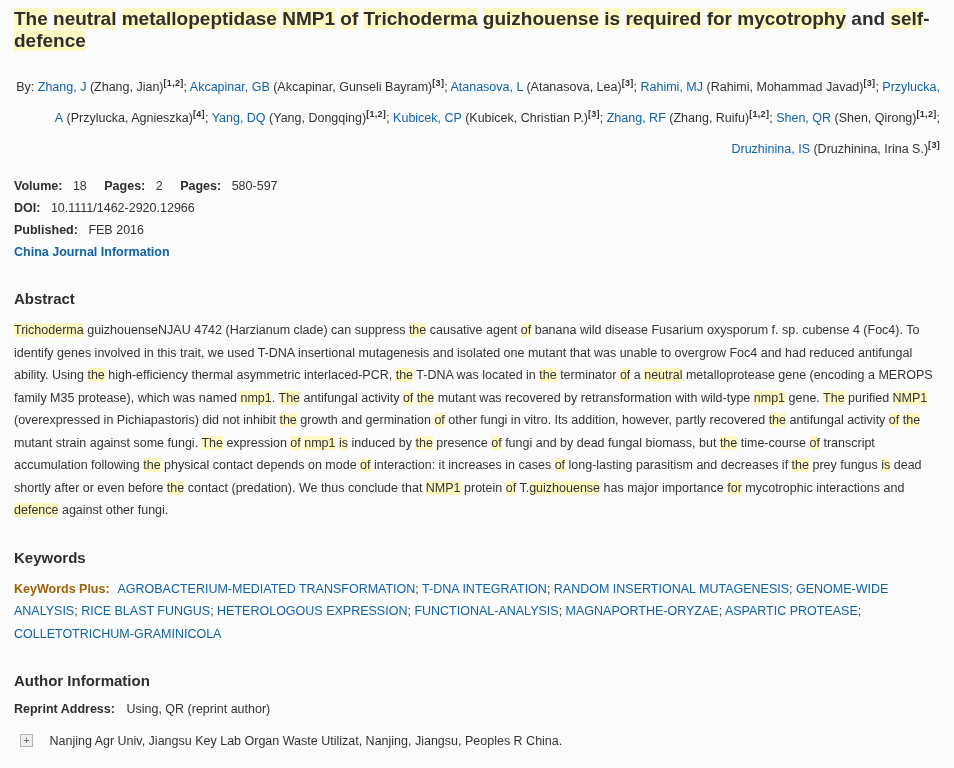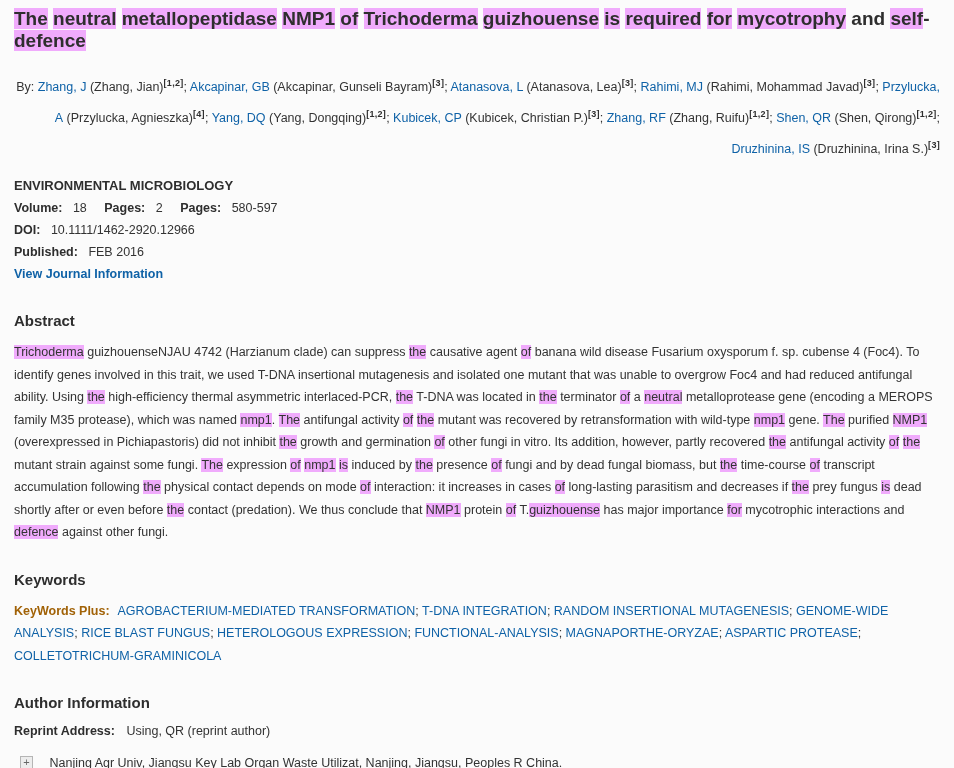--- a/index.html
+++ b/index.html
@@ -9,7 +9,7 @@
     font-family:"Liberation Sans", sans-serif;
     padding:4px 14px 0 14px; overflow:hidden;
   }
-  .hl { background:#f0abfc;margin-top:20px; }
+  .hl { background:#fef9c3;margin-top:20px; }
   h1.title {
     font-size:19px; line-height:22px; font-weight:bold;
     color:#2e2e2e; margin:4px 0 18px 0; max-width:936px;

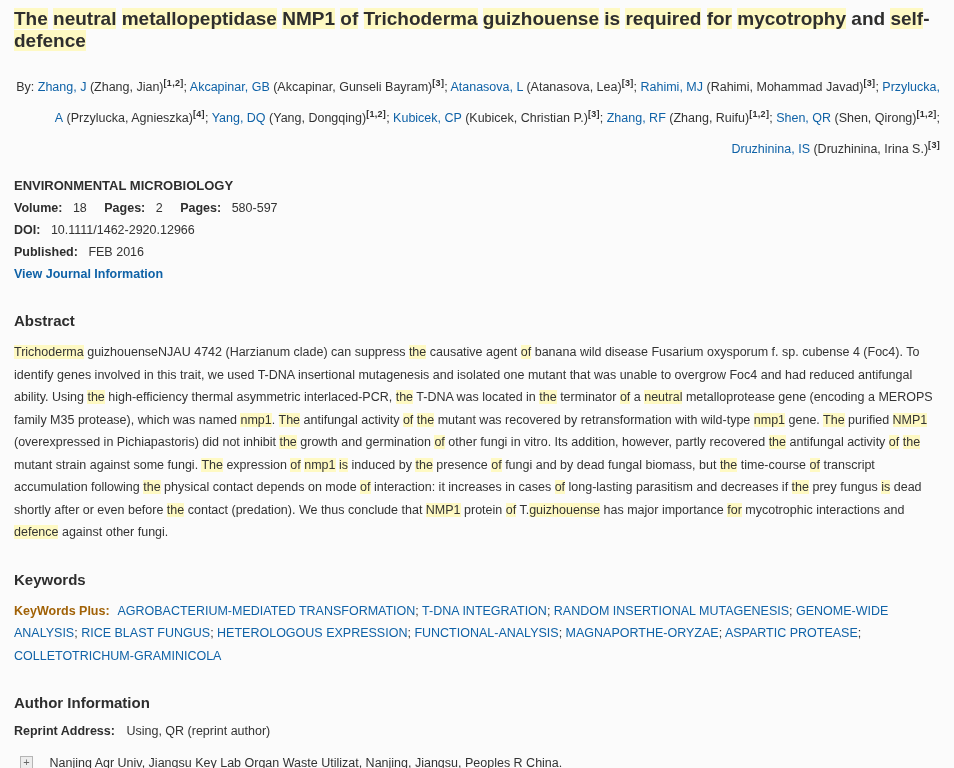--- a/index.html
+++ b/index.html
@@ -51,7 +51,6 @@
 </p>
 
 <div class="journal-block">
-  <div class="row jname">ENVIRONMENTAL MICROBIOLOGY</div>
   <div class="row">
     <span class="flabel">Volume:</span>
     <span class="fvalue">18</span>

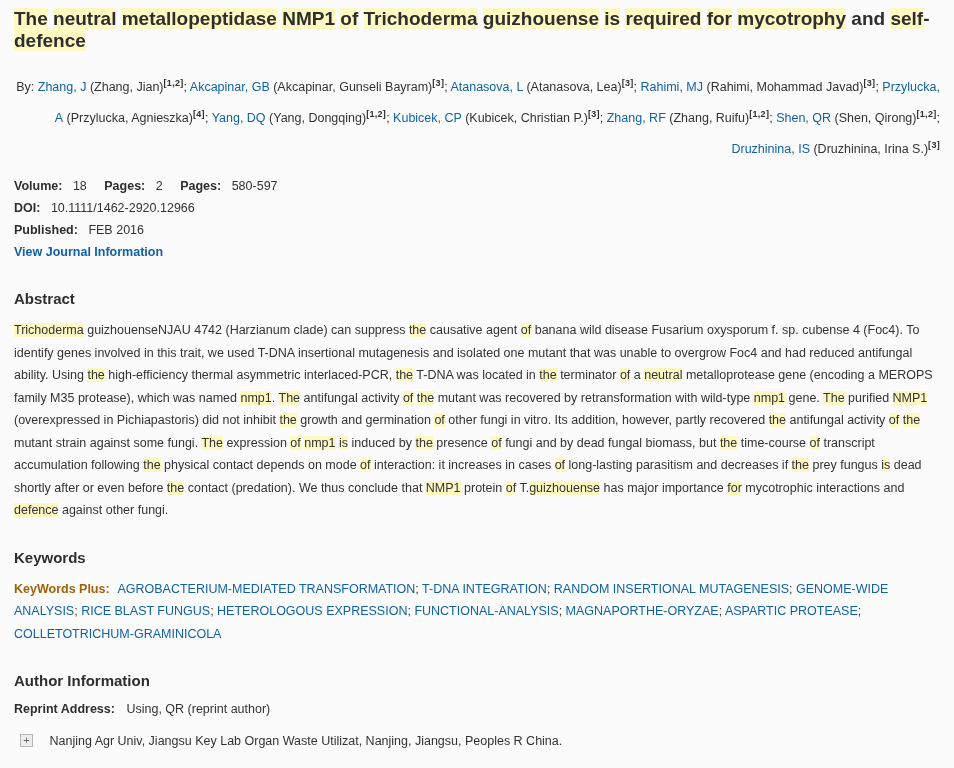--- a/index.html
+++ b/index.html
@@ -68,7 +68,7 @@
     <span class="fvalue">FEB 2016</span>
   </div>
   <div class="row">
-    <a class="view-link">View Journal Information</a>
+    <a class="view-link">China Journal Information</a>
   </div>
 </div>
 

